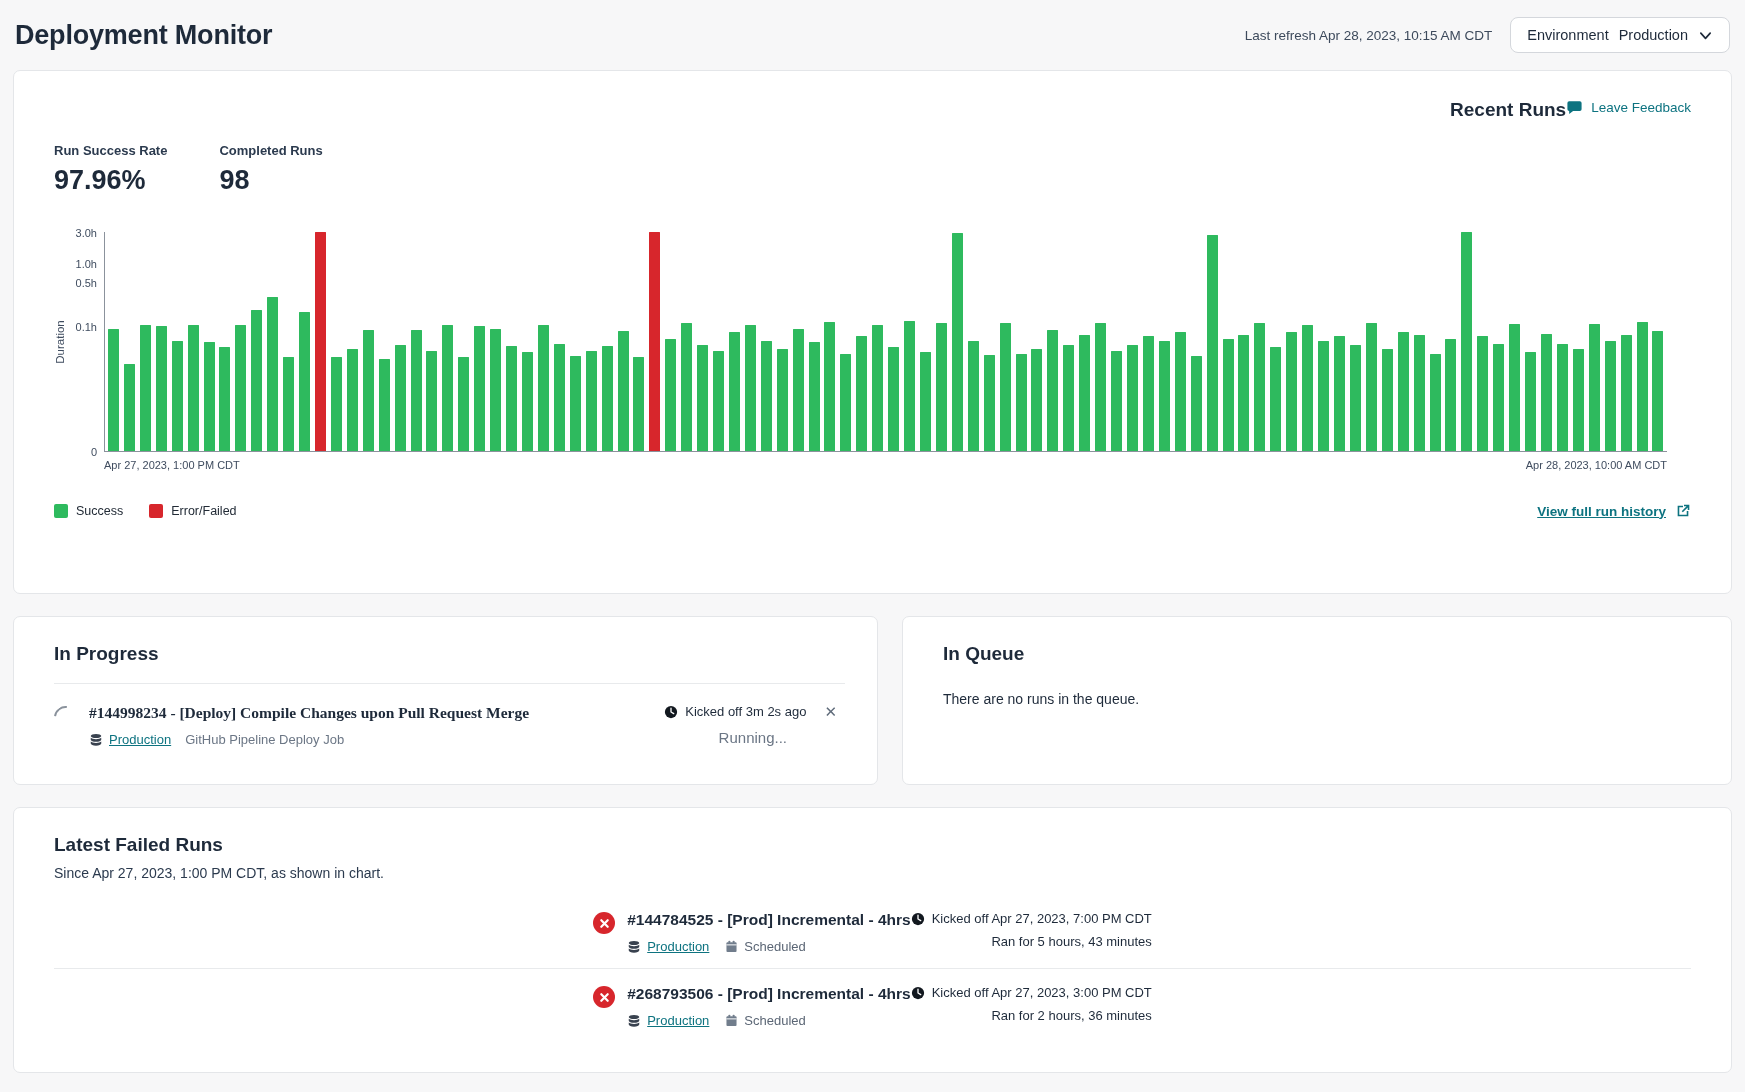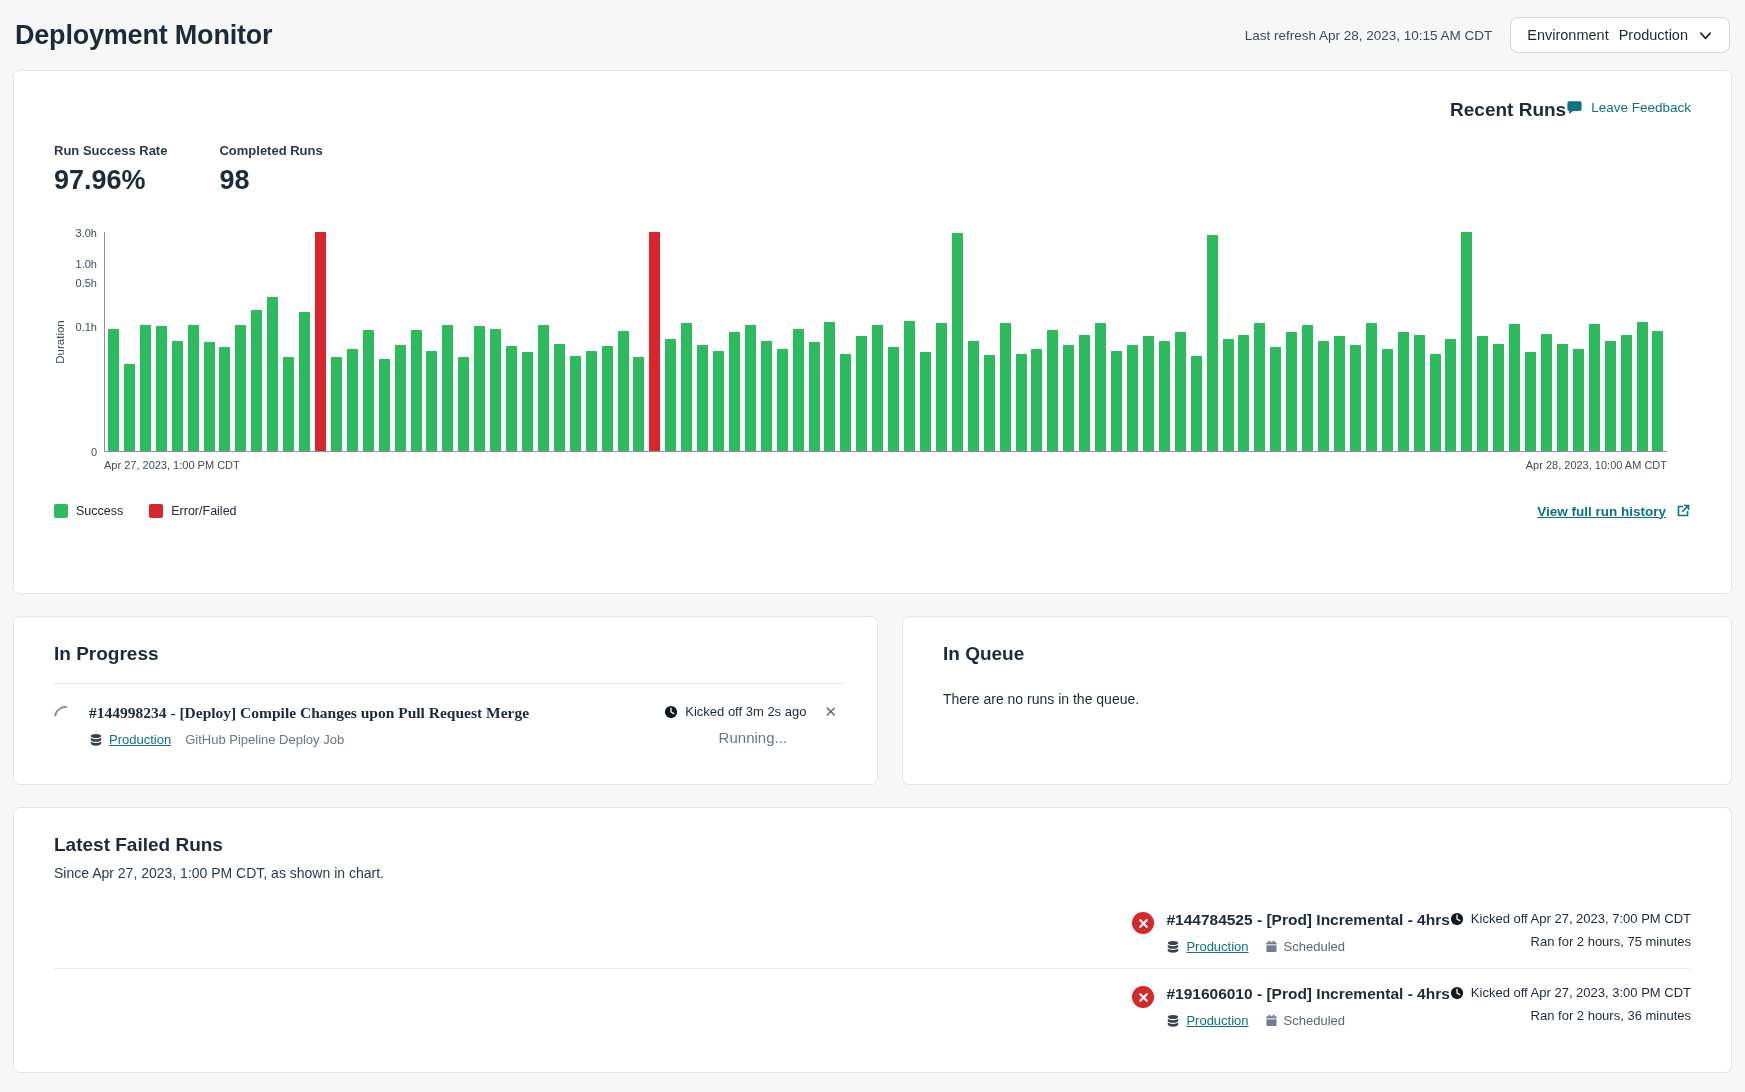--- a/index.html
+++ b/index.html
@@ -91,7 +91,7 @@
   .failed-card { margin-top:22px; height:266px; padding:26px 40px; }
   .failed-sub { font-size:14px; color:#2b3a4e; margin-top:9px; }
   .failed-list { margin-top:14px; }
-  .failed-row { display:flex; justify-content:flex-end; padding:16px 0 14px 0; }
+  .failed-row { display:flex; justify-content:center; padding:16px 0 14px 0; }
   .failed-row + .failed-row { border-top:1px solid #e8eaec; }
   .fr-left { display:flex; align-items:flex-start; }
   .fail-badge {

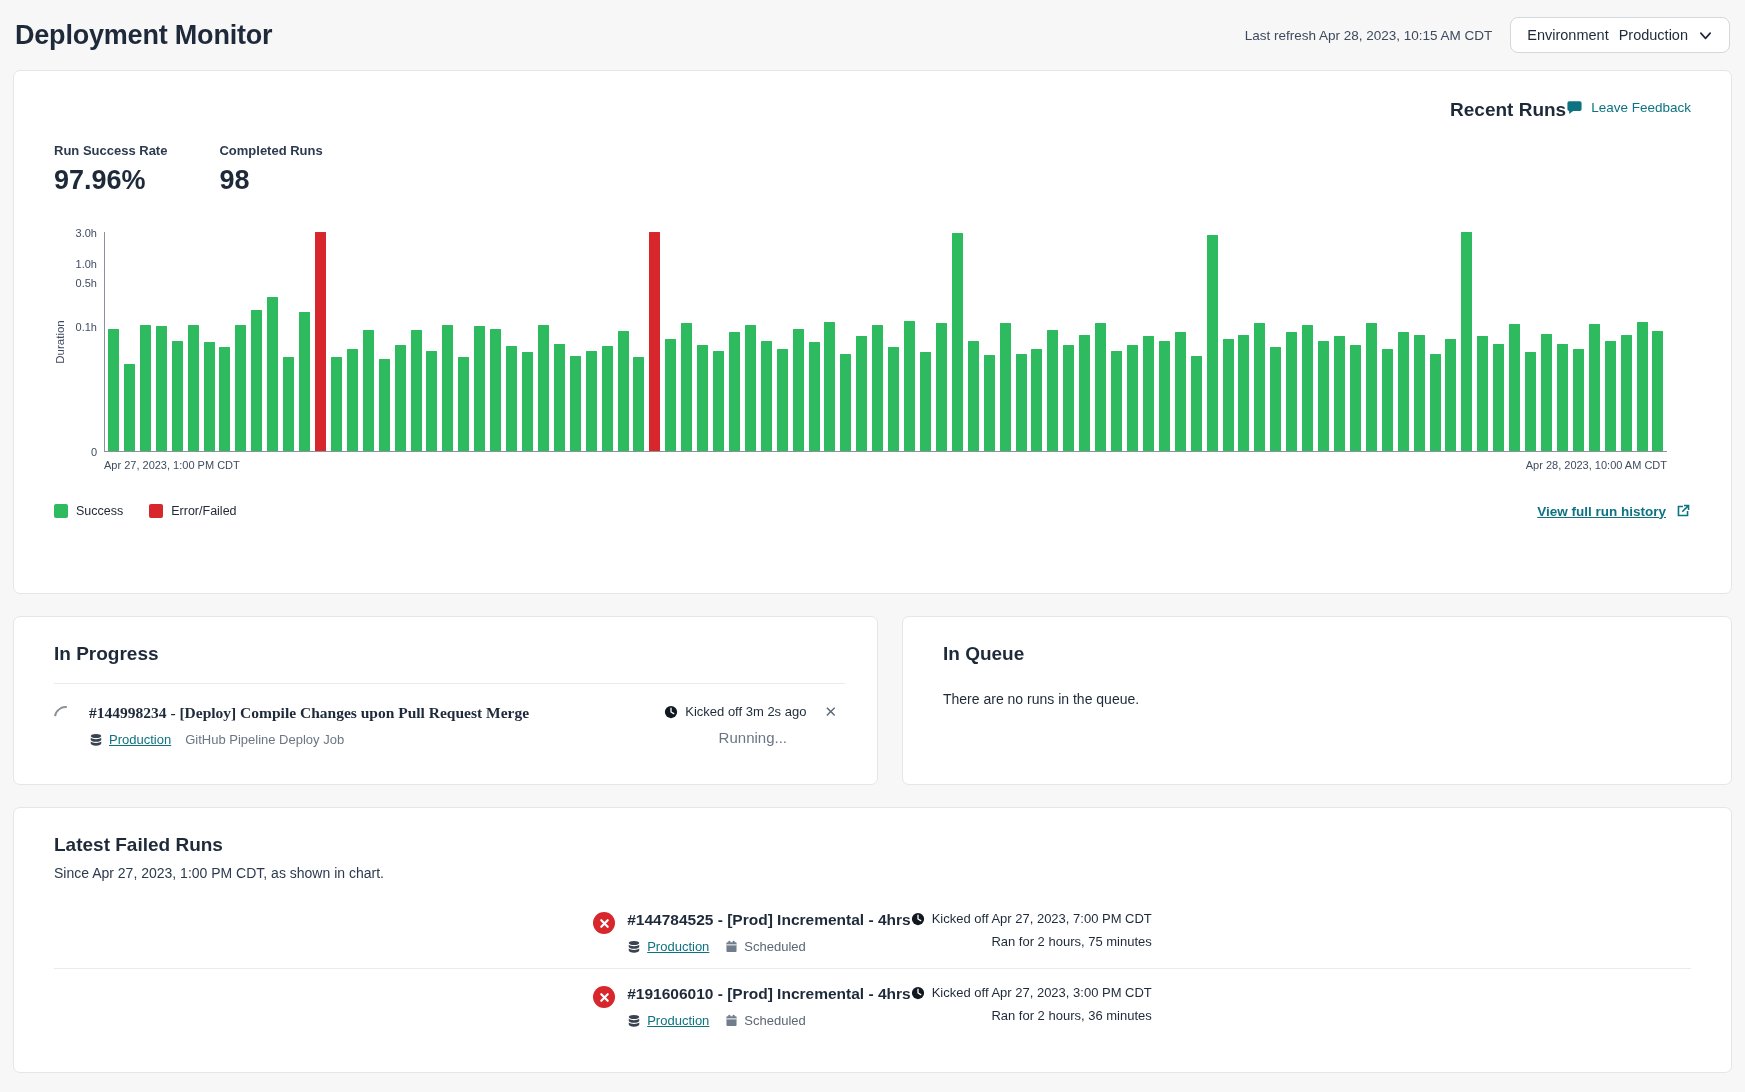--- a/index.html
+++ b/index.html
@@ -389,7 +389,7 @@
             </span>
             <span>Kicked off Apr 27, 2023, 7:00 PM CDT</span>
           </div>
-          <div class="fr-ran">Ran for 2 hours, 75 minutes</div>
+          <div class="fr-ran">Ran for 5 hours, 43 minutes</div>
         </div>
       </div>
 

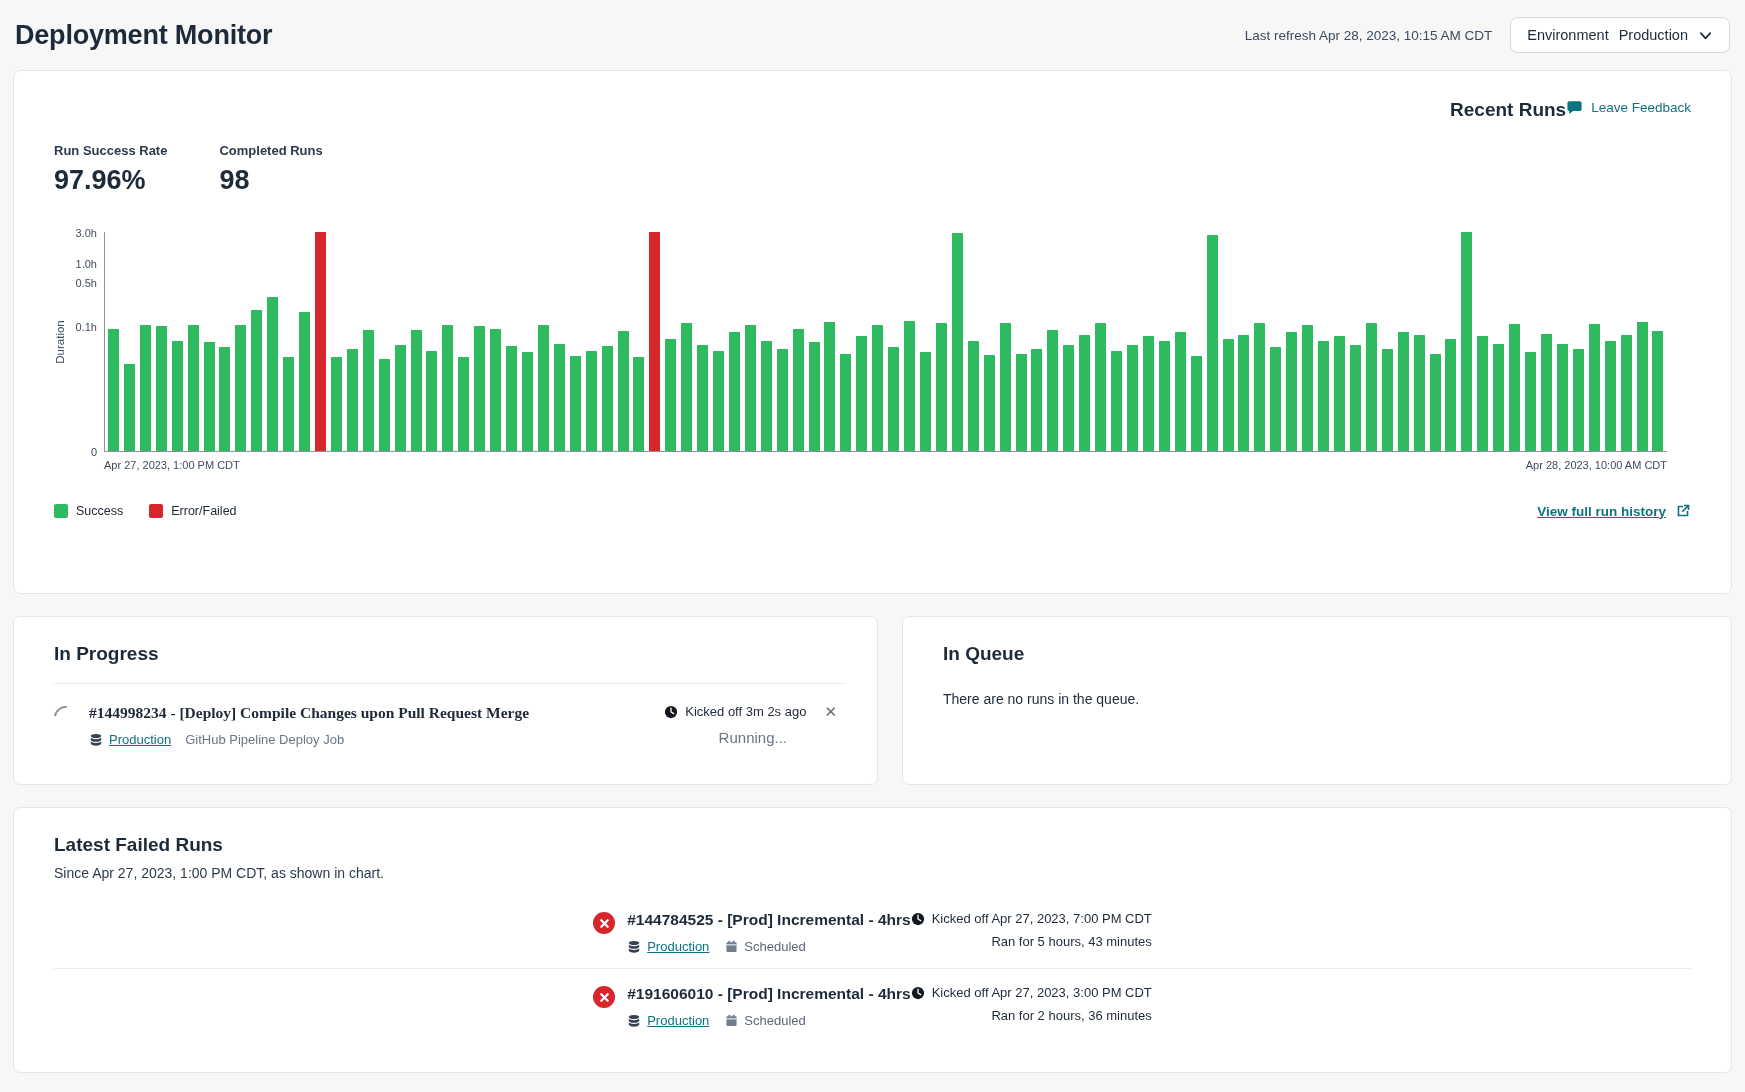--- a/index.html
+++ b/index.html
@@ -401,7 +401,7 @@
               </svg>
           </div>
           <div class="fr-body">
-            <div class="fr-title">#191606010 - [Prod] Incremental - 4hrs</div>
+            <div class="fr-title">#268793506 - [Prod] Incremental - 4hrs</div>
             <div class="fr-meta">
               <span class="meta-chip">
                 <span>

